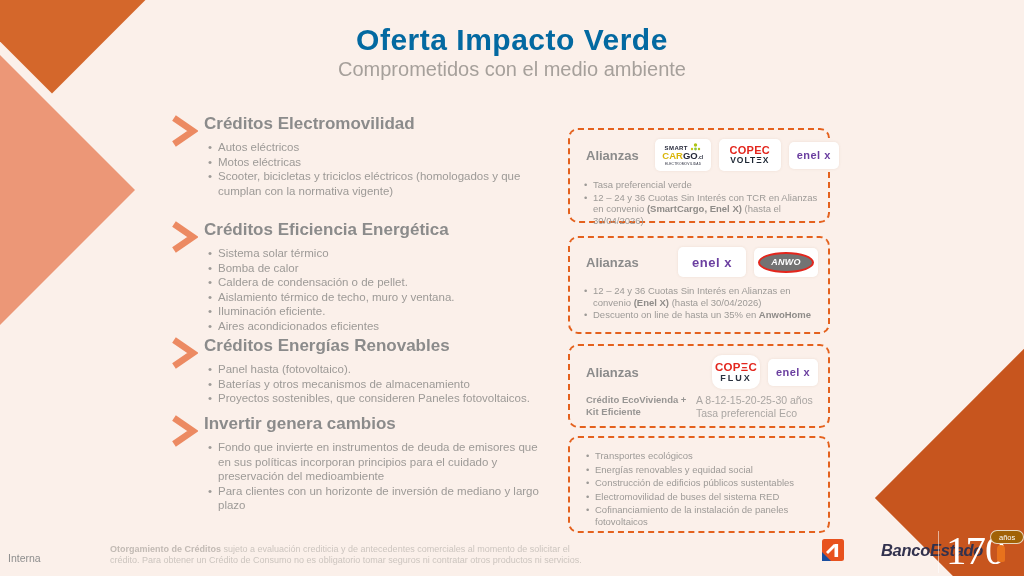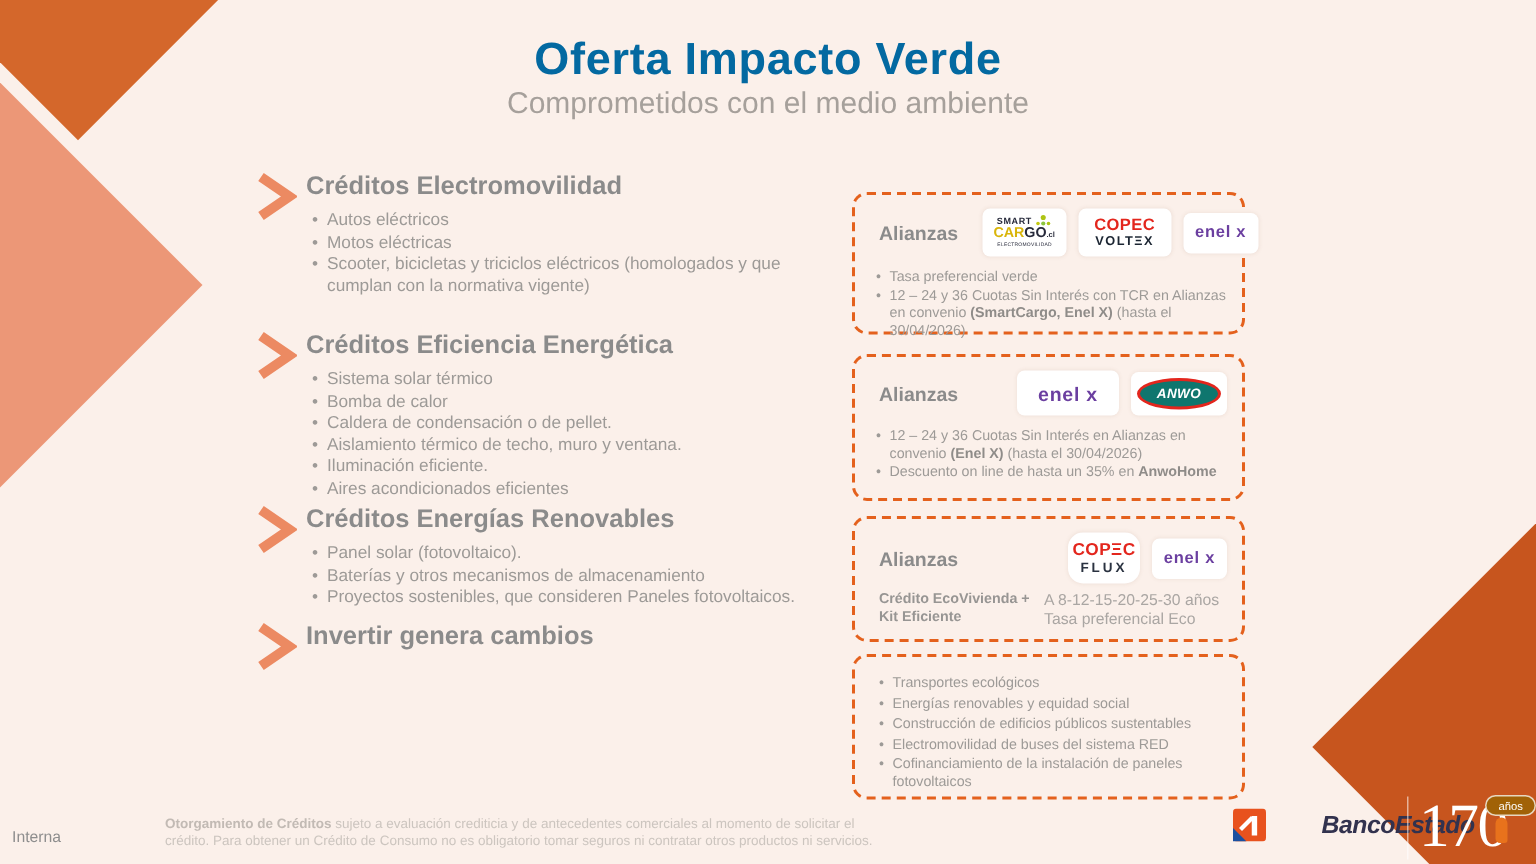--- a/index.html
+++ b/index.html
@@ -60,7 +60,7 @@
   .chip-enel-sm{width:50px;height:27px;font-size:11px;}
   .chip-enel-md{width:68px;height:30px;font-size:13px;}
   .chip-anwo{width:64px;height:29px;}
-  .anwo-oval{width:52px;height:17px;background:#0f766e;border:2px solid #E3261D;border-radius:50%;display:flex;align-items:center;justify-content:center;color:#fff;font-weight:bold;font-style:italic;font-size:9px;letter-spacing:.3px;}
+  .anwo-oval{width:52px;height:17px;background:#737373;border:2px solid #E3261D;border-radius:50%;display:flex;align-items:center;justify-content:center;color:#fff;font-weight:bold;font-style:italic;font-size:9px;letter-spacing:.3px;}
   .chip-copec-flux{width:48px;height:34px;border-radius:10px;}
   .cf-l1{font-size:11.5px;font-weight:bold;color:#E3261D;line-height:12px;letter-spacing:.3px;}
   .cf-l2{font-size:9px;font-weight:bold;color:#2A3240;letter-spacing:2px;line-height:10px;}

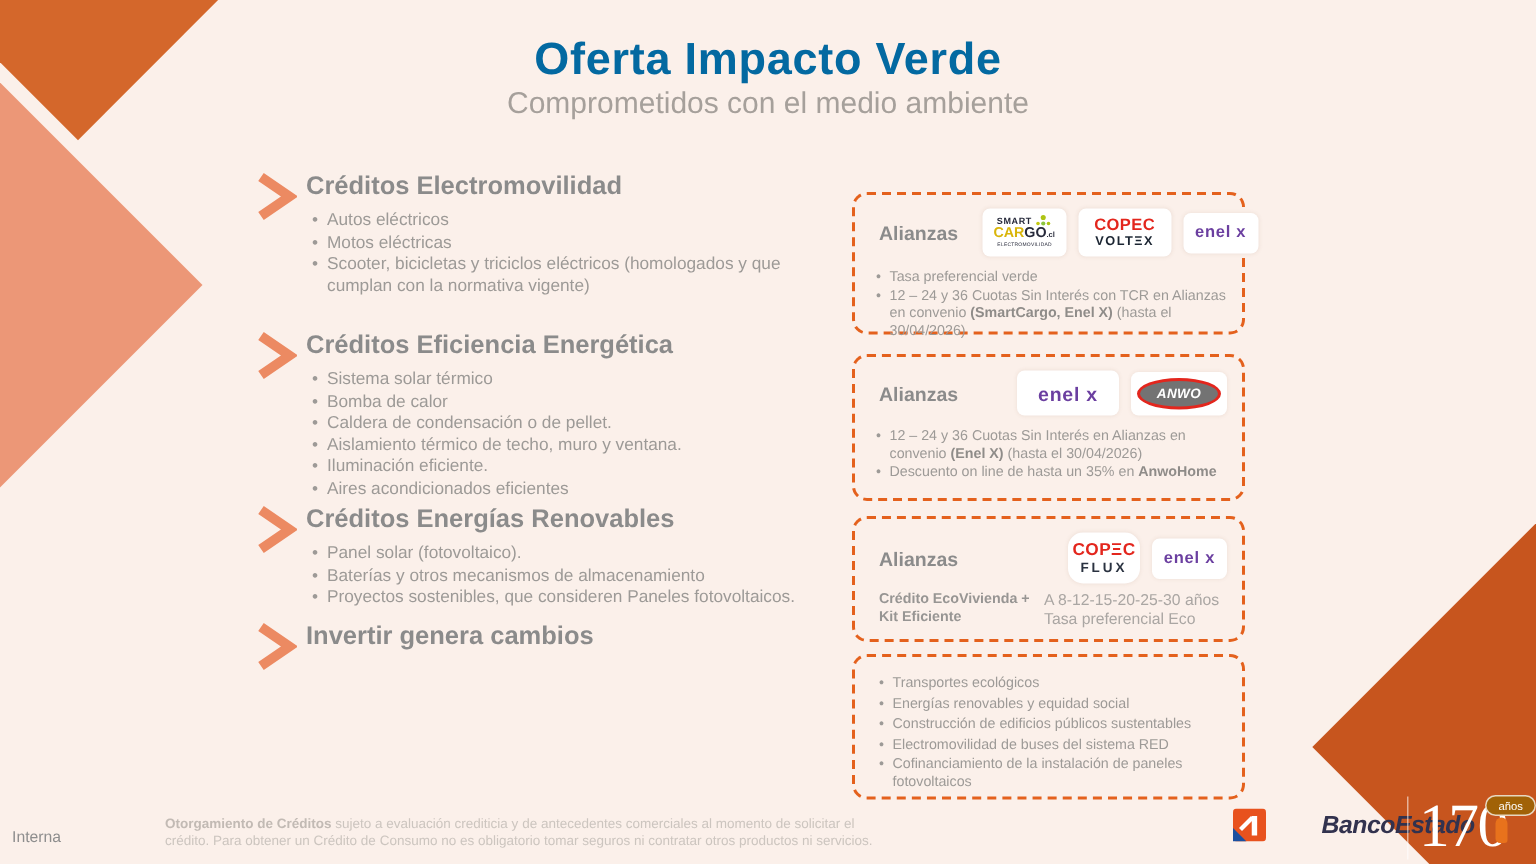--- a/index.html
+++ b/index.html
@@ -127,7 +127,7 @@
     </svg>
   <div class="sec-title">Créditos Energías Renovables</div>
   <ul class="sec-list">
-    <li>Panel solar (fotovoltaico).</li>
+    <li>Panel hasta (fotovoltaico).</li>
     <li>Baterías y otros mecanismos de almacenamiento</li>
     <li>Proyectos sostenibles, que consideren Paneles fotovoltaicos.</li>
   </ul>

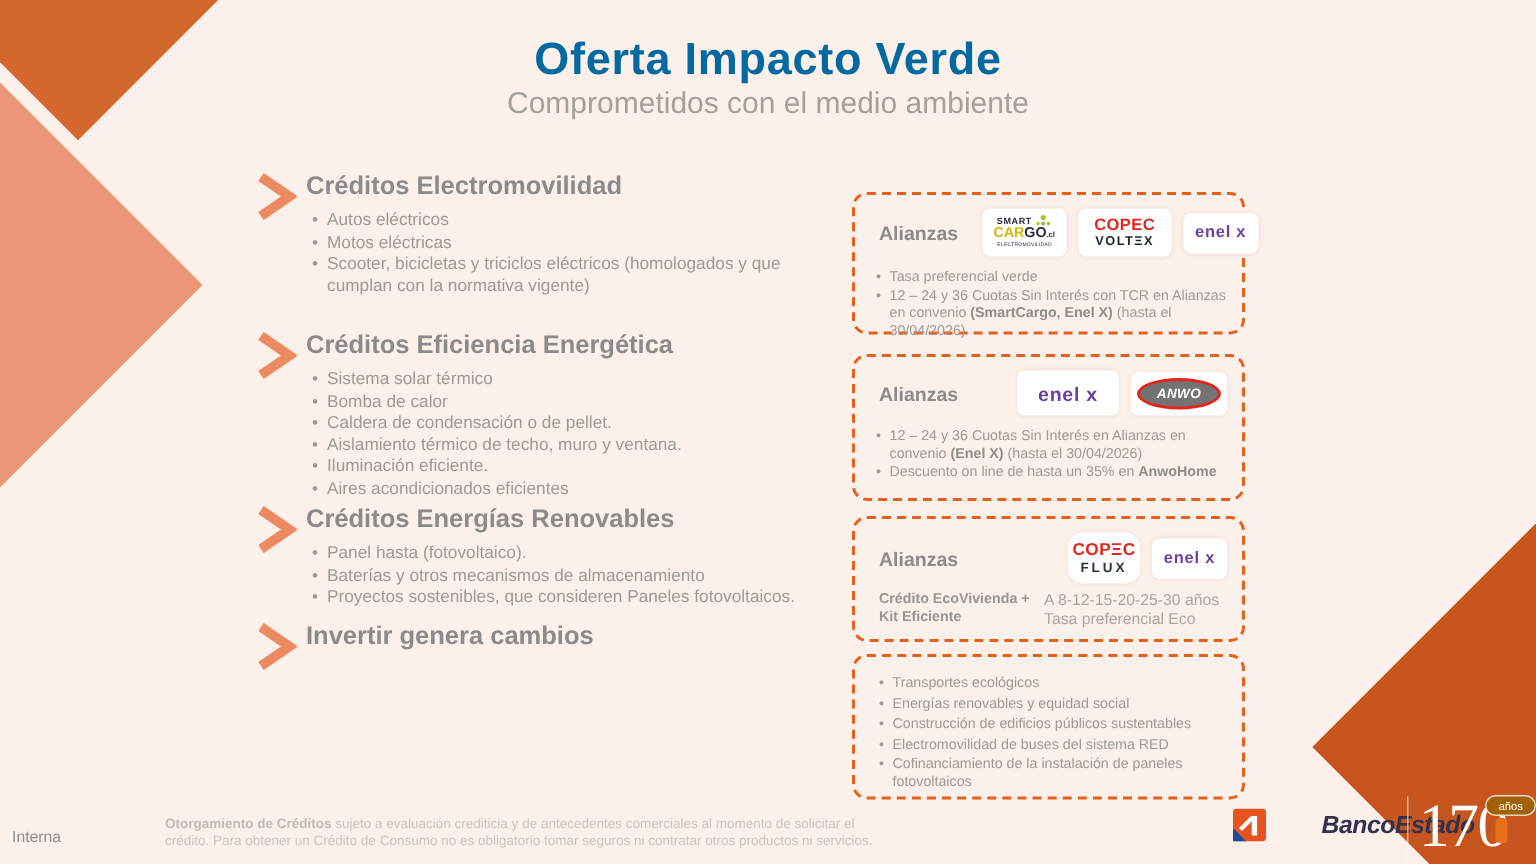--- a/index.html
+++ b/index.html
@@ -138,6 +138,10 @@
       <path d="M6 4 L25 17 L6 30" fill="none" stroke="#EC8A62" stroke-width="6.5" stroke-linejoin="miter"></path>
     </svg>
   <div class="sec-title">Invertir genera cambios</div>
+  <ul class="sec-list">
+    <li>Fondo que invierte en instrumentos de deuda de emisores que en sus políticas incorporan principios para el cuidado y preservación del medioambiente</li>
+    <li>Para clientes con un horizonte de inversión de mediano y largo plazo</li>
+  </ul>
 </div>
 
 <div class="box" id="box-1">

